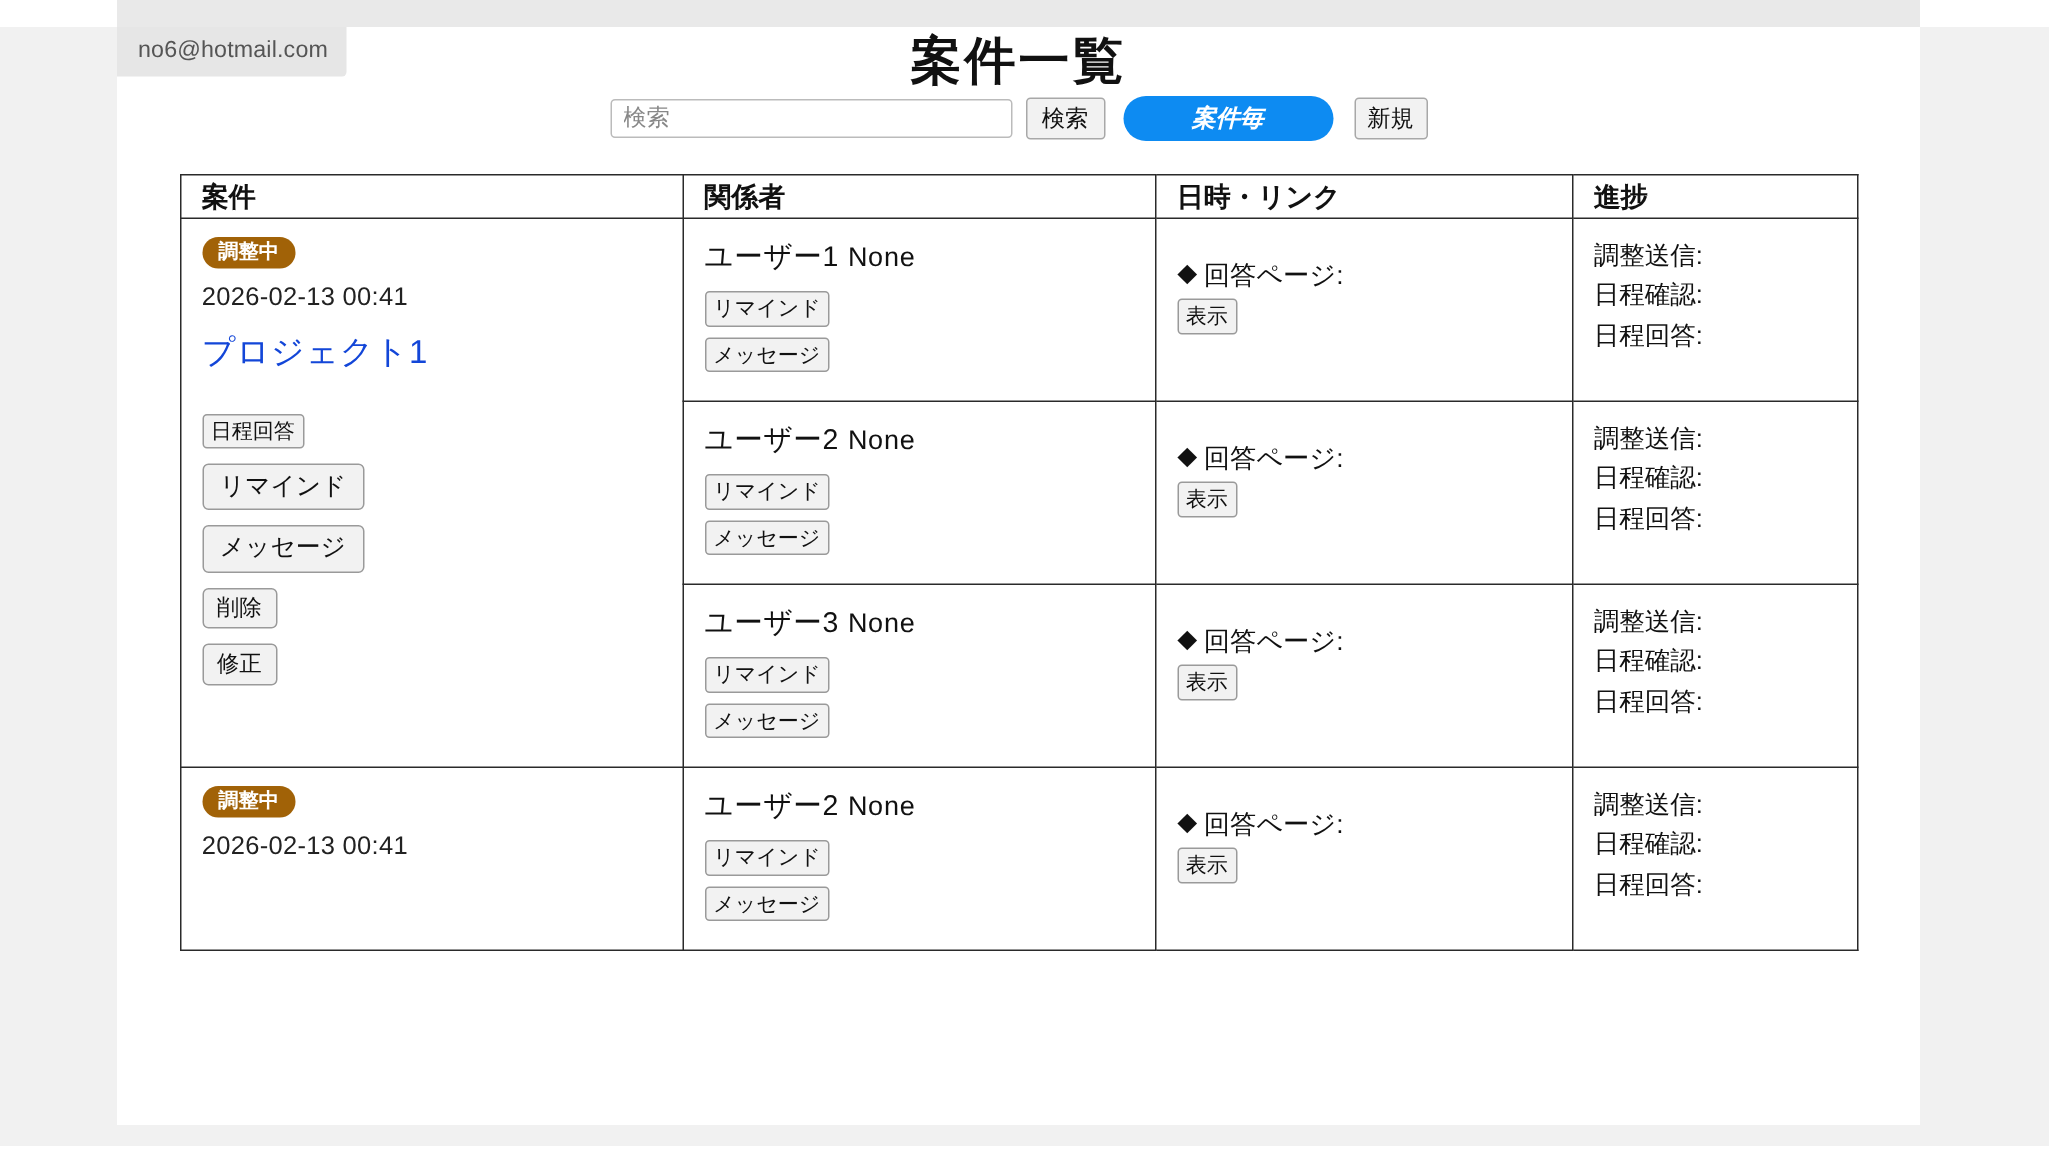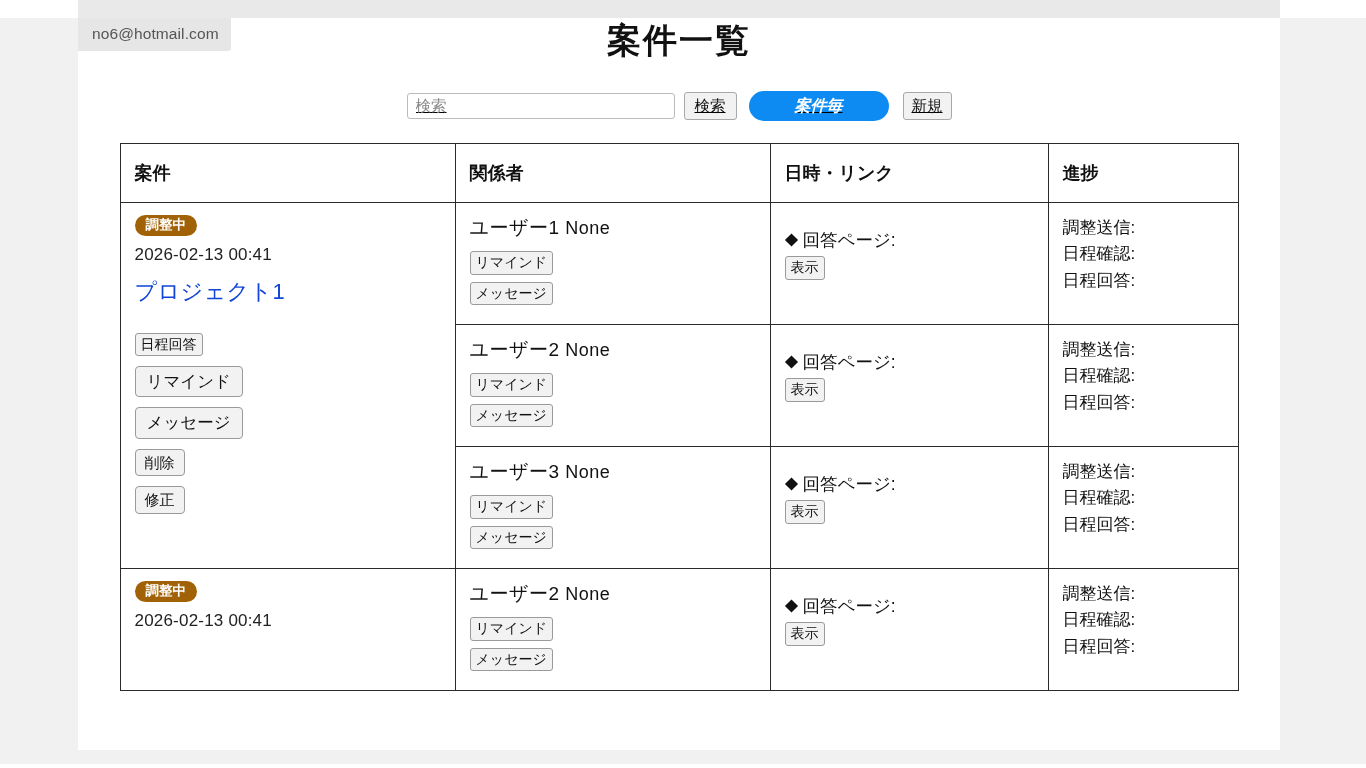--- a/index.html
+++ b/index.html
@@ -81,8 +81,6 @@
     align-items: center;
     justify-content: center;
     gap: 0;
-    margin-top: 27px;
-    text-decoration: underline;
   }
   .search-input {
     width: 268px;

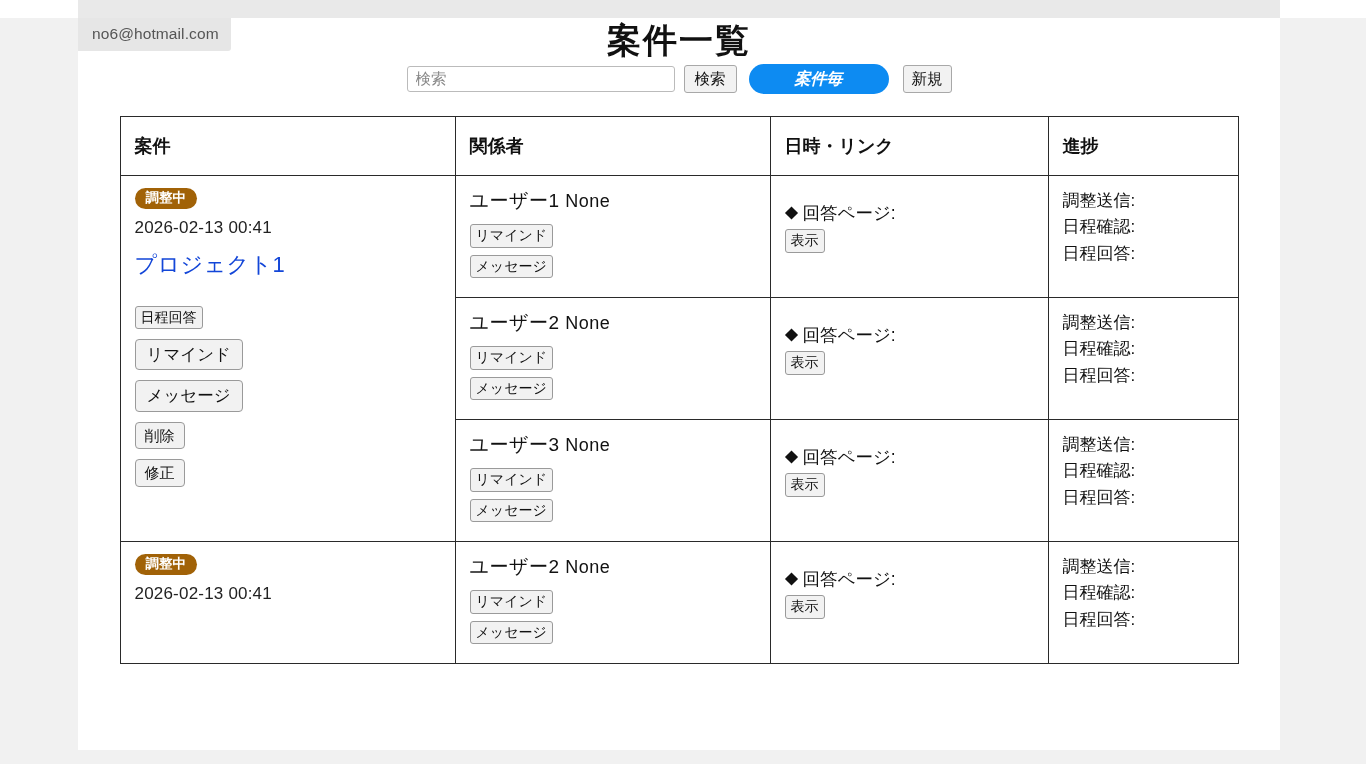--- a/index.html
+++ b/index.html
@@ -151,7 +151,7 @@
     font-weight: bold;
     color: #111111;
     text-align: left;
-    padding: 17px 14px;
+    padding: 2px 14px;
     background: #ffffff;
   }
   col.c1 { width: 335px; }

